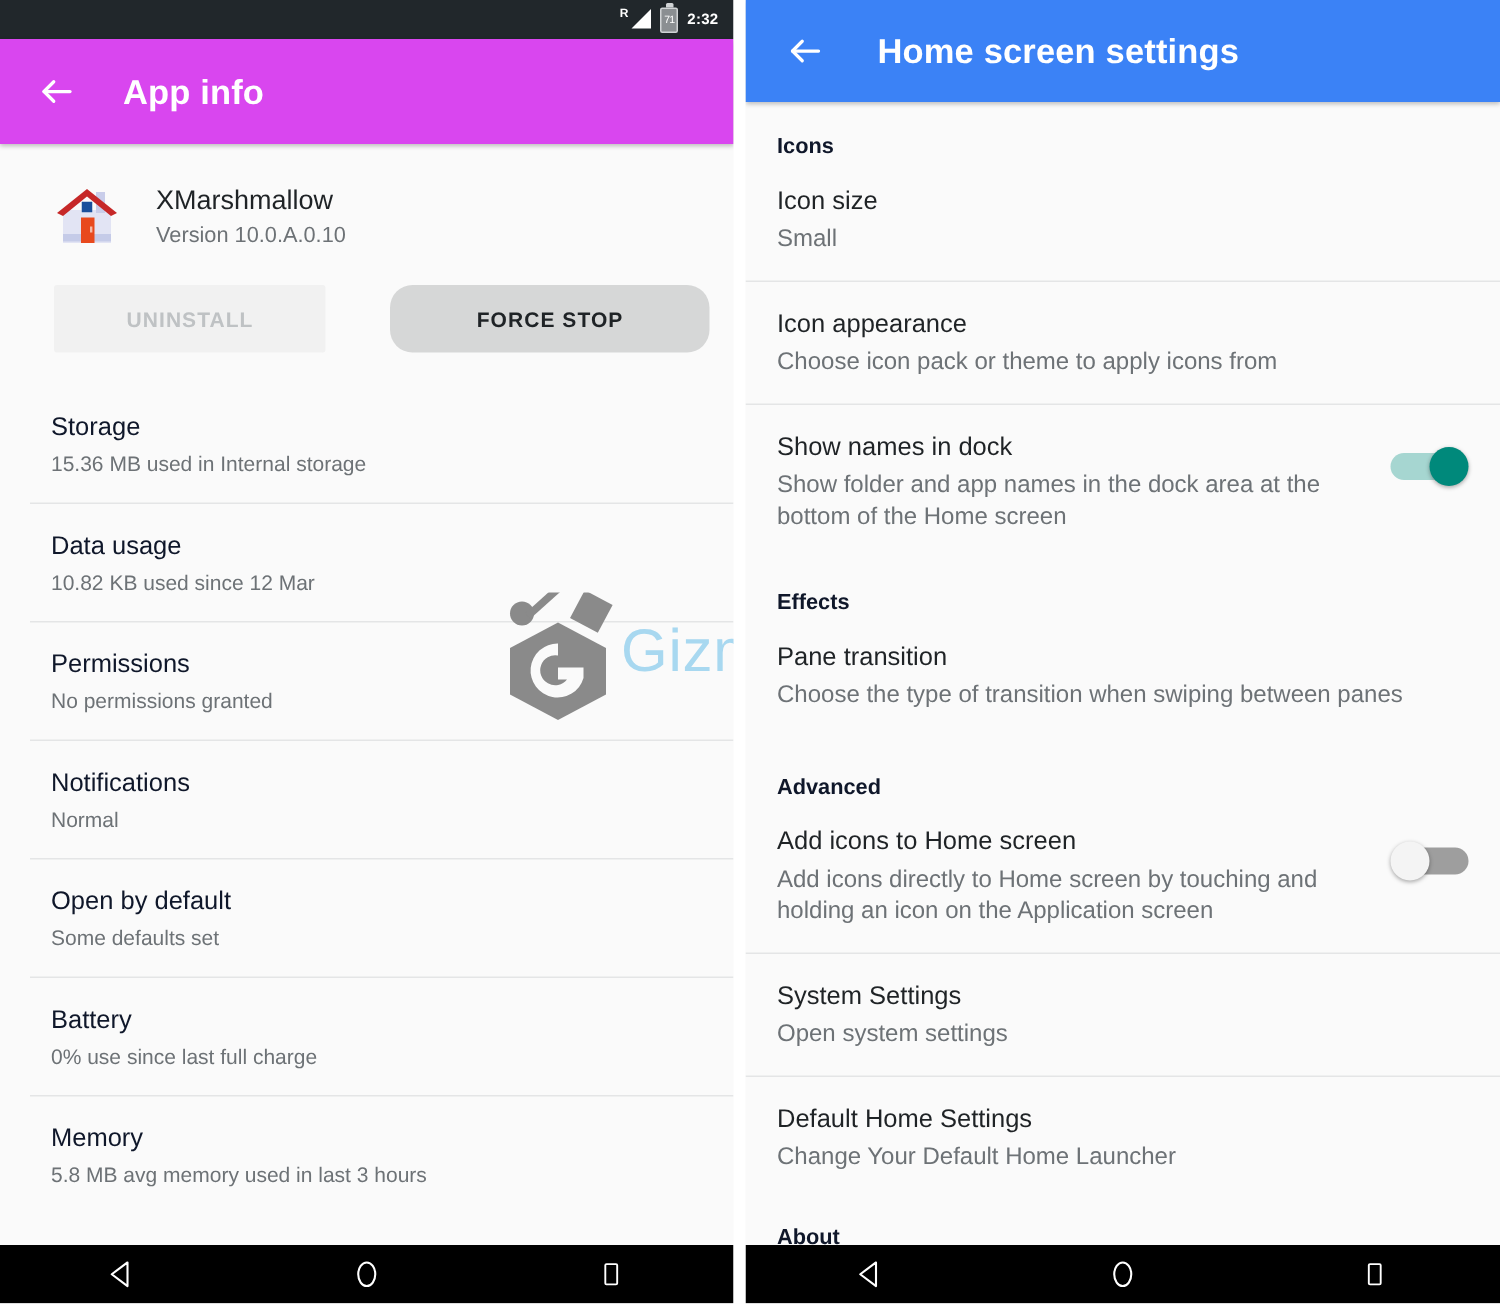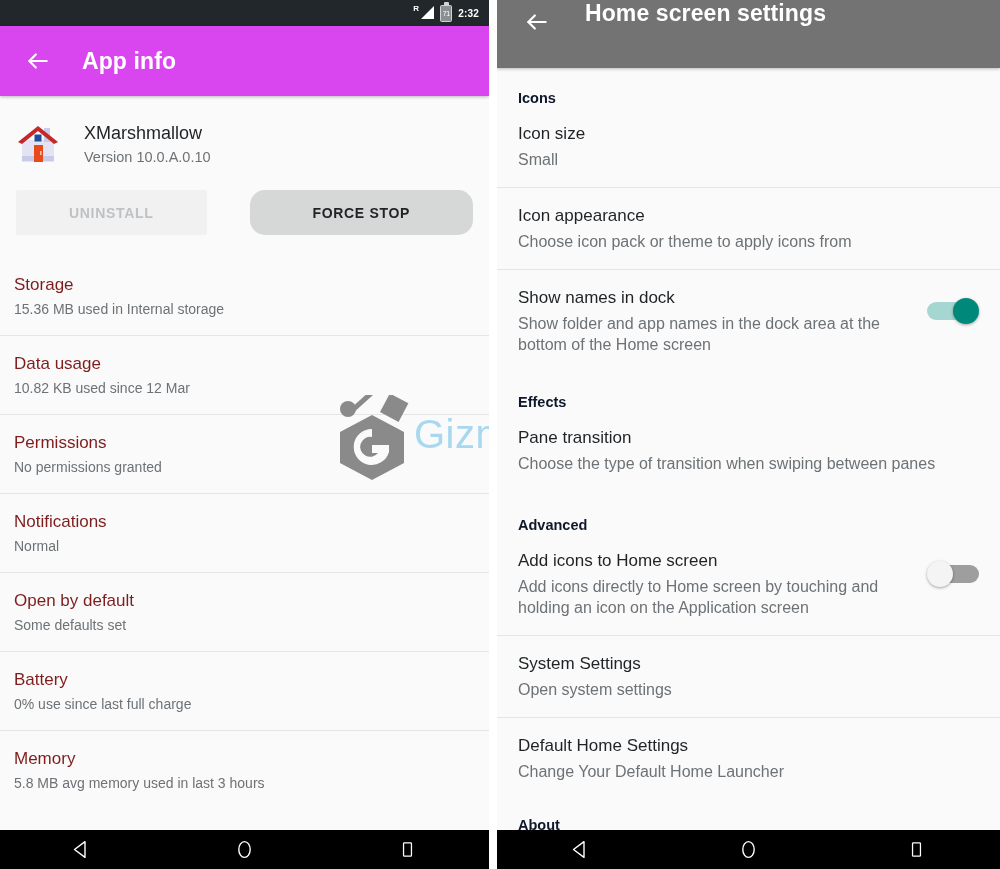--- a/index.html
+++ b/index.html
@@ -117,8 +117,8 @@
     background: #fafafa; overflow: hidden;
   }
   .appbar-r {
-    height: 68px; background: #737373;
-    display: flex; padding-left: 18px;
+    height: 68px; background: #3b82f6;
+    display: flex; align-items: center; padding-left: 18px;
     box-shadow: 0 1px 3px rgba(0,0,0,0.25);
     position: relative; z-index: 3;
   }

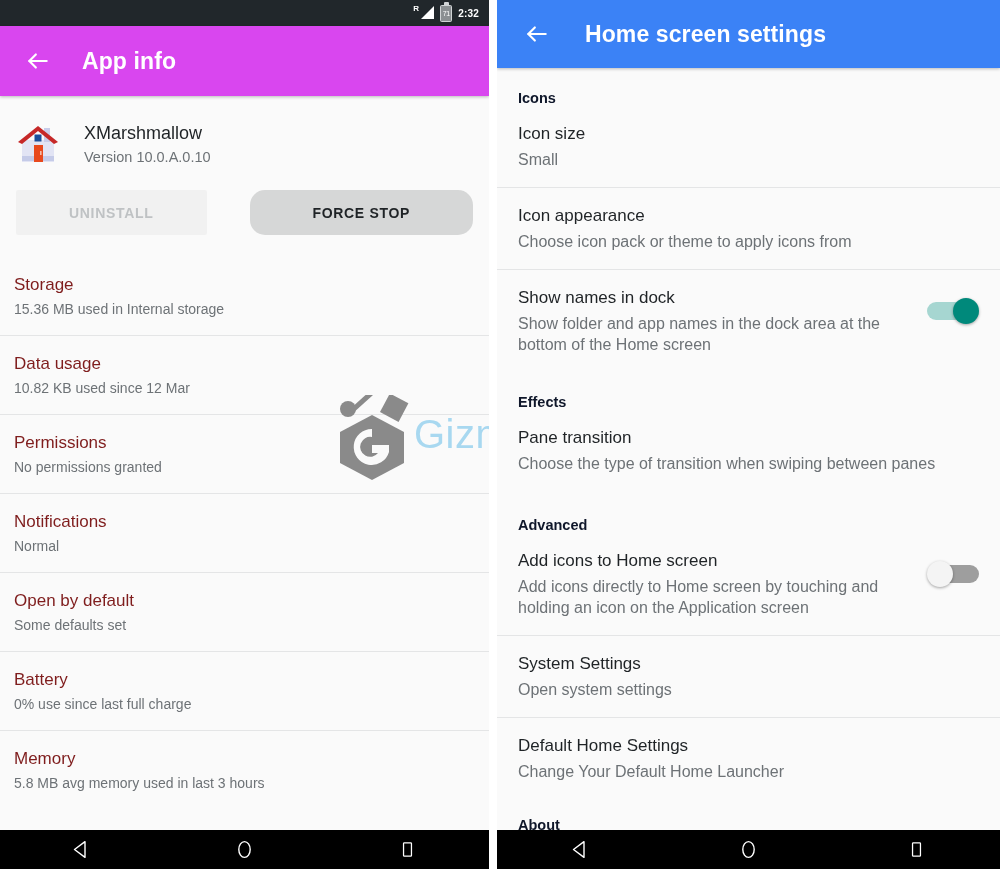--- a/index.html
+++ b/index.html
@@ -62,7 +62,7 @@
     margin-left: 22px; letter-spacing: 0.1px;
   }
 
-  .left-body { background: #fafafa; height: 737px; position: relative; }
+  .left-body { background: #fafafa; height: 737px; position: relative; padding-left: 20px; }
 
   .app-head {
     display: flex; align-items: flex-start;

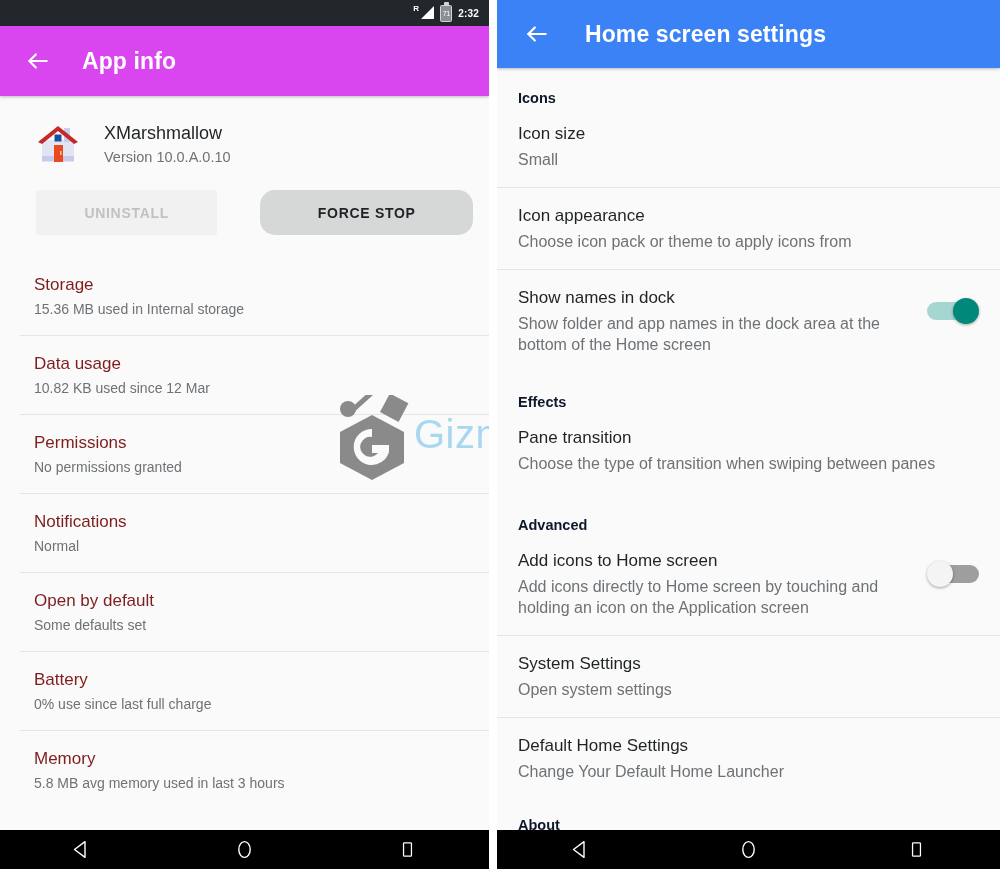--- a/index.html
+++ b/index.html
@@ -95,7 +95,7 @@
     position: relative;
   }
   .row:first-child { border-top: none; }
-  .row .rtitle { font-size: 17px; color: #7f1d1d; line-height: 21px; }
+  .row .rtitle { font-size: 17px; color: #0f172a; line-height: 21px; }
   .row .rsub { font-size: 14px; color: #6d7276; margin-top: 5px; line-height: 19px; }
 
   

